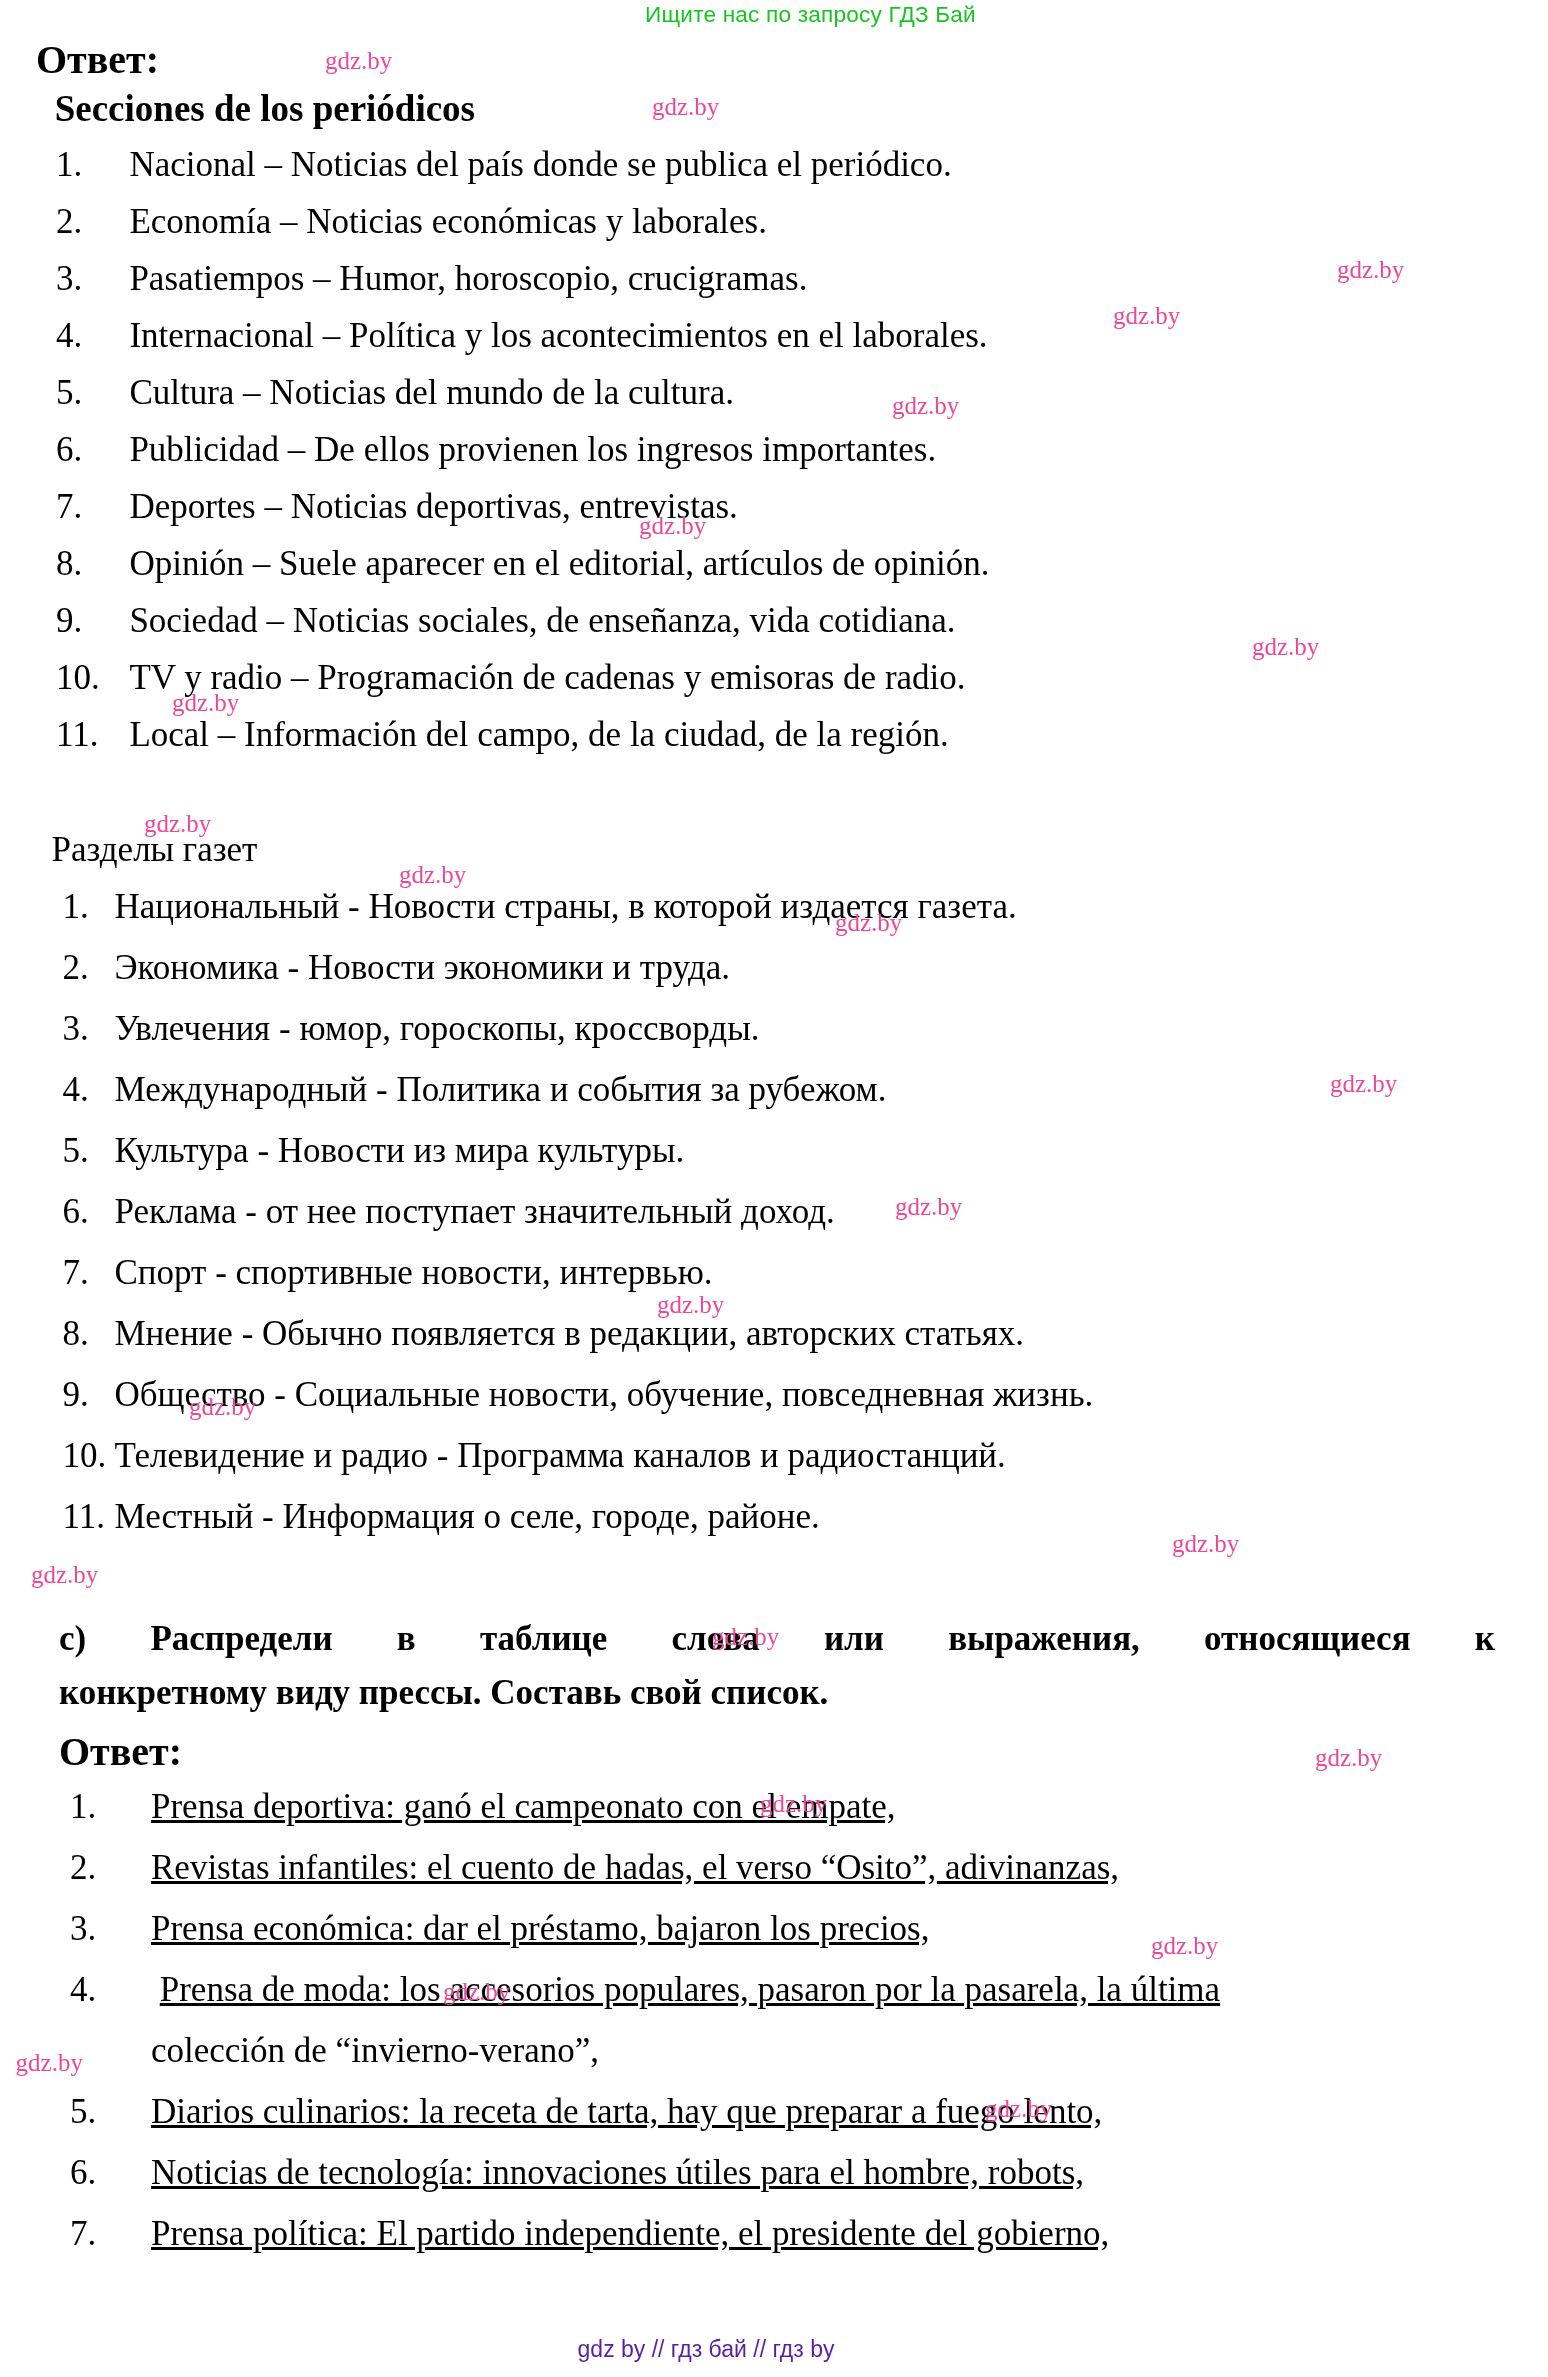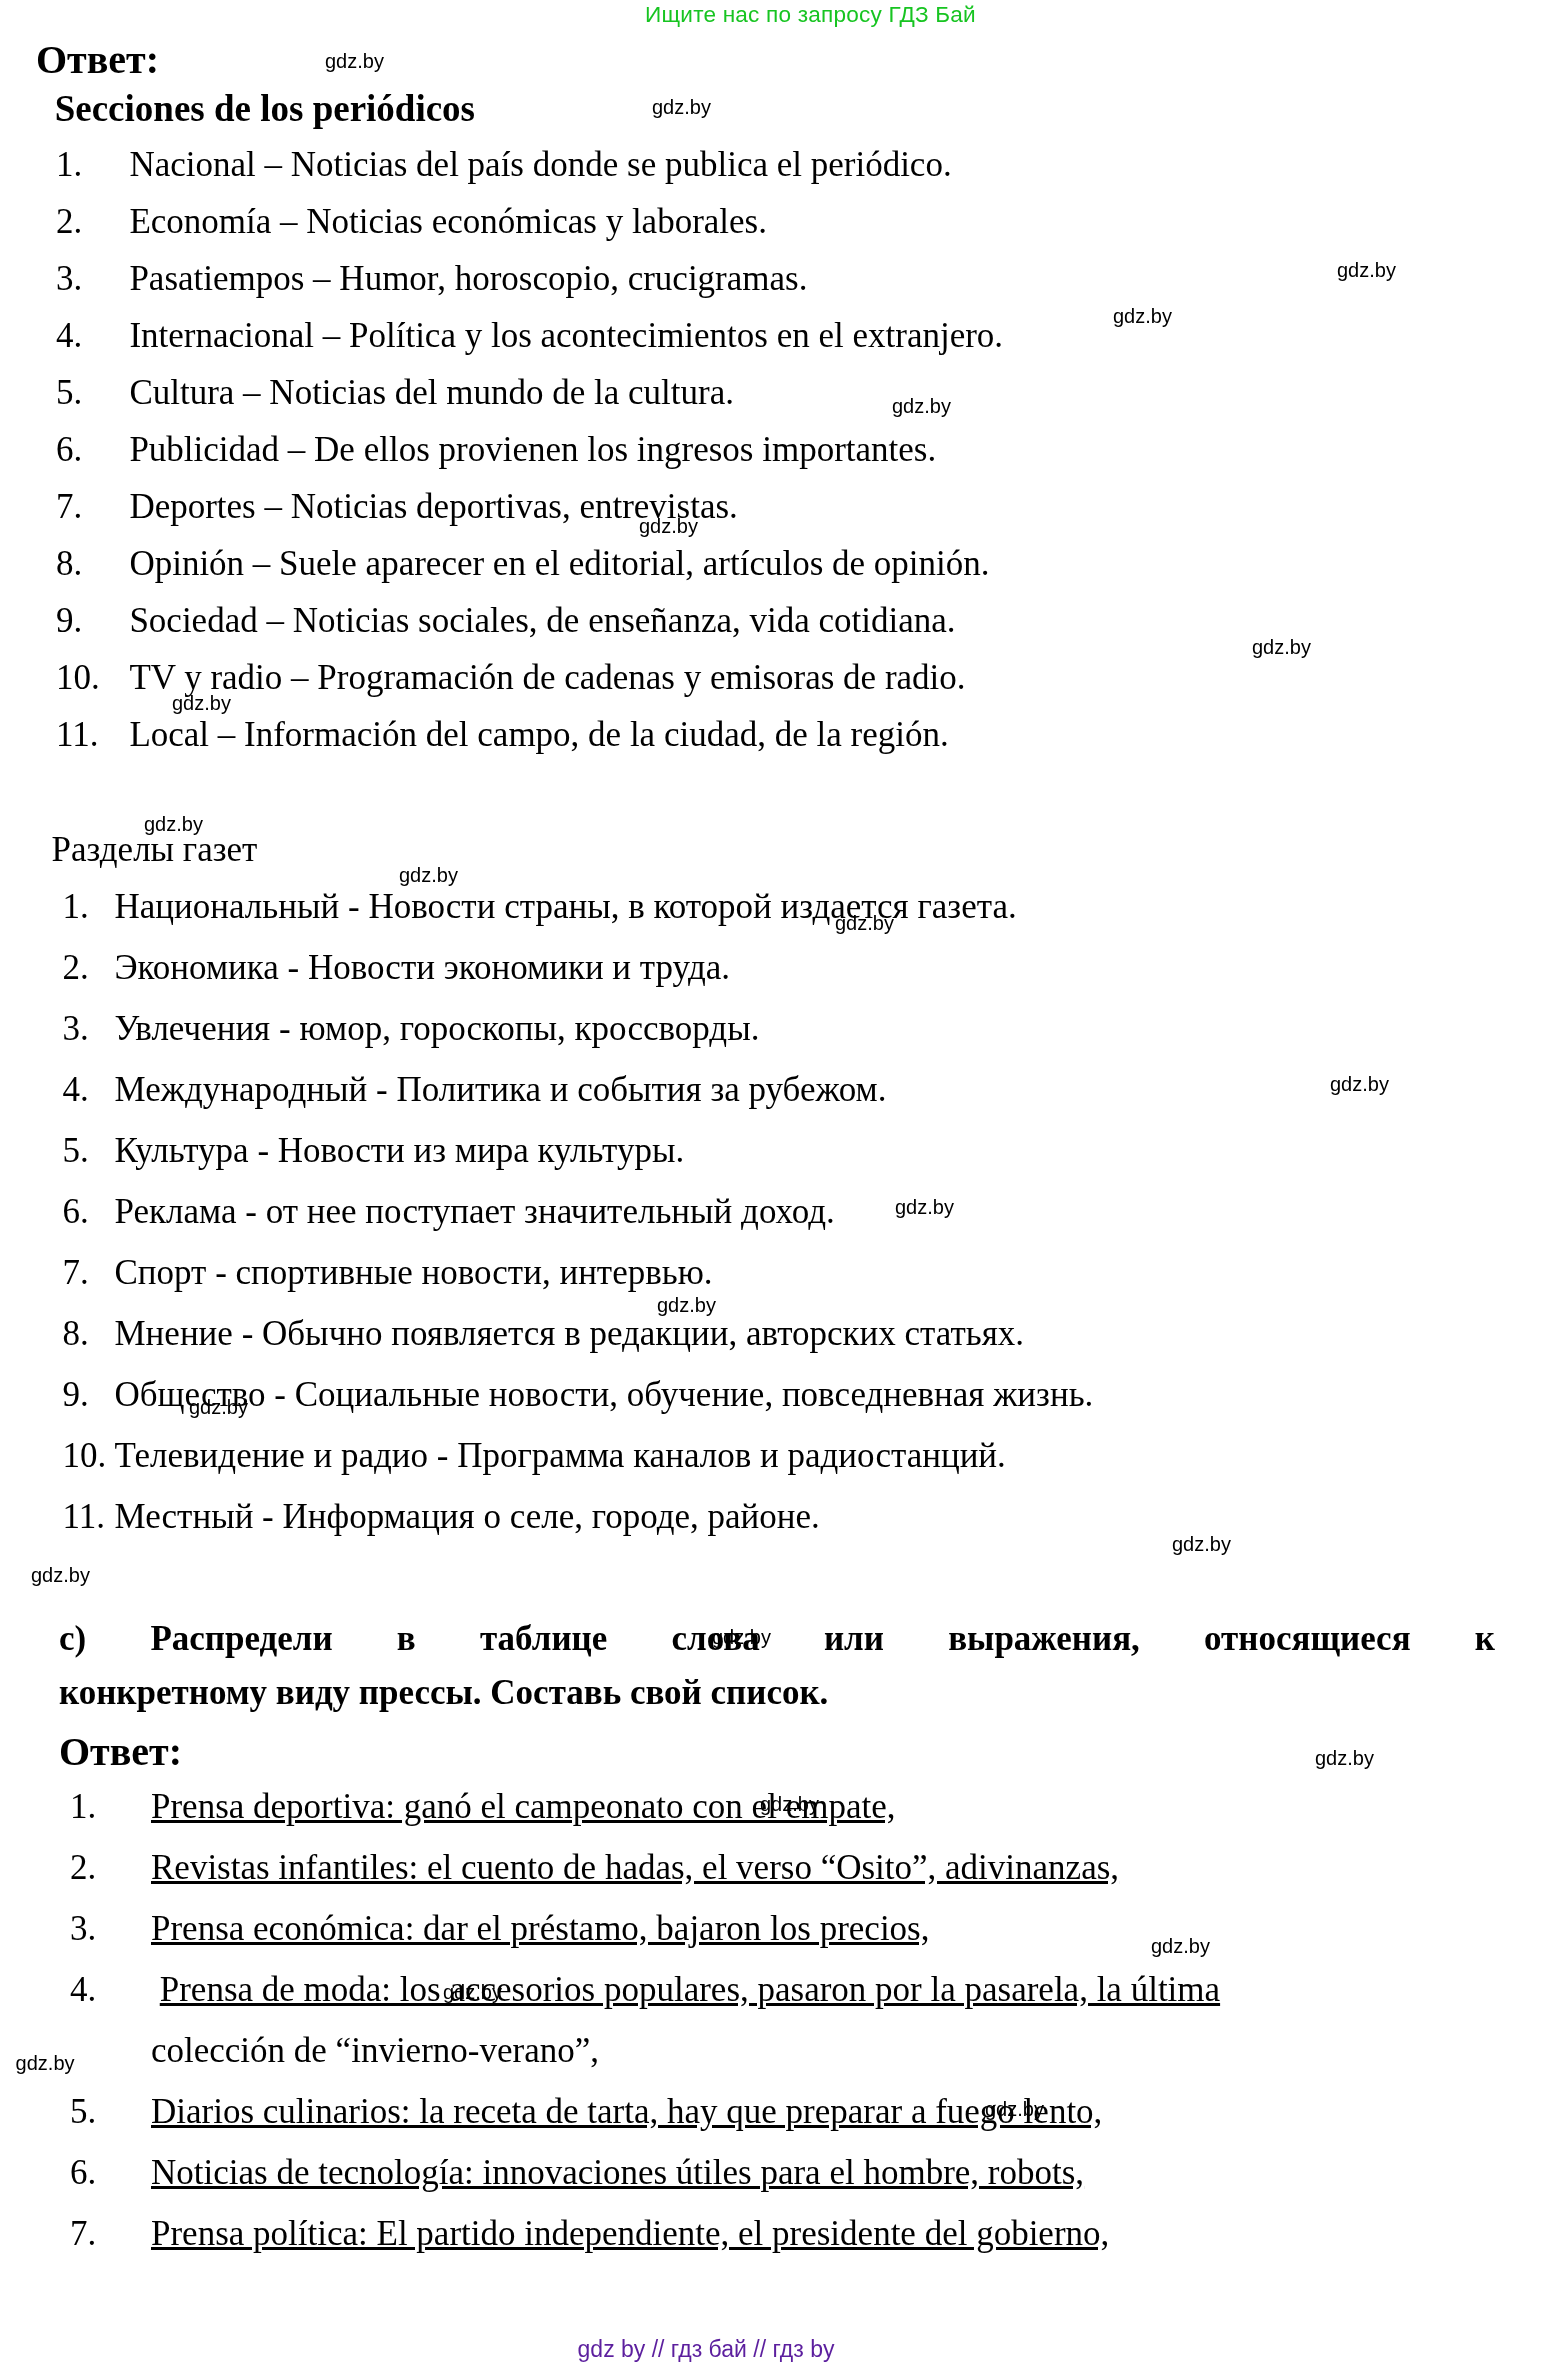--- a/index.html
+++ b/index.html
@@ -155,10 +155,10 @@
   
   .wm {
     position: absolute;
-    font-family: Liberation Sans, sans-serif;
-    font-size: 20px;
+    font-family: Liberation Serif, serif;
+    font-size: 25px;
     line-height: 22px;
-    color: #000000;
+    color: #ec4899;
     white-space: nowrap;
     pointer-events: none;
     z-index: 5;

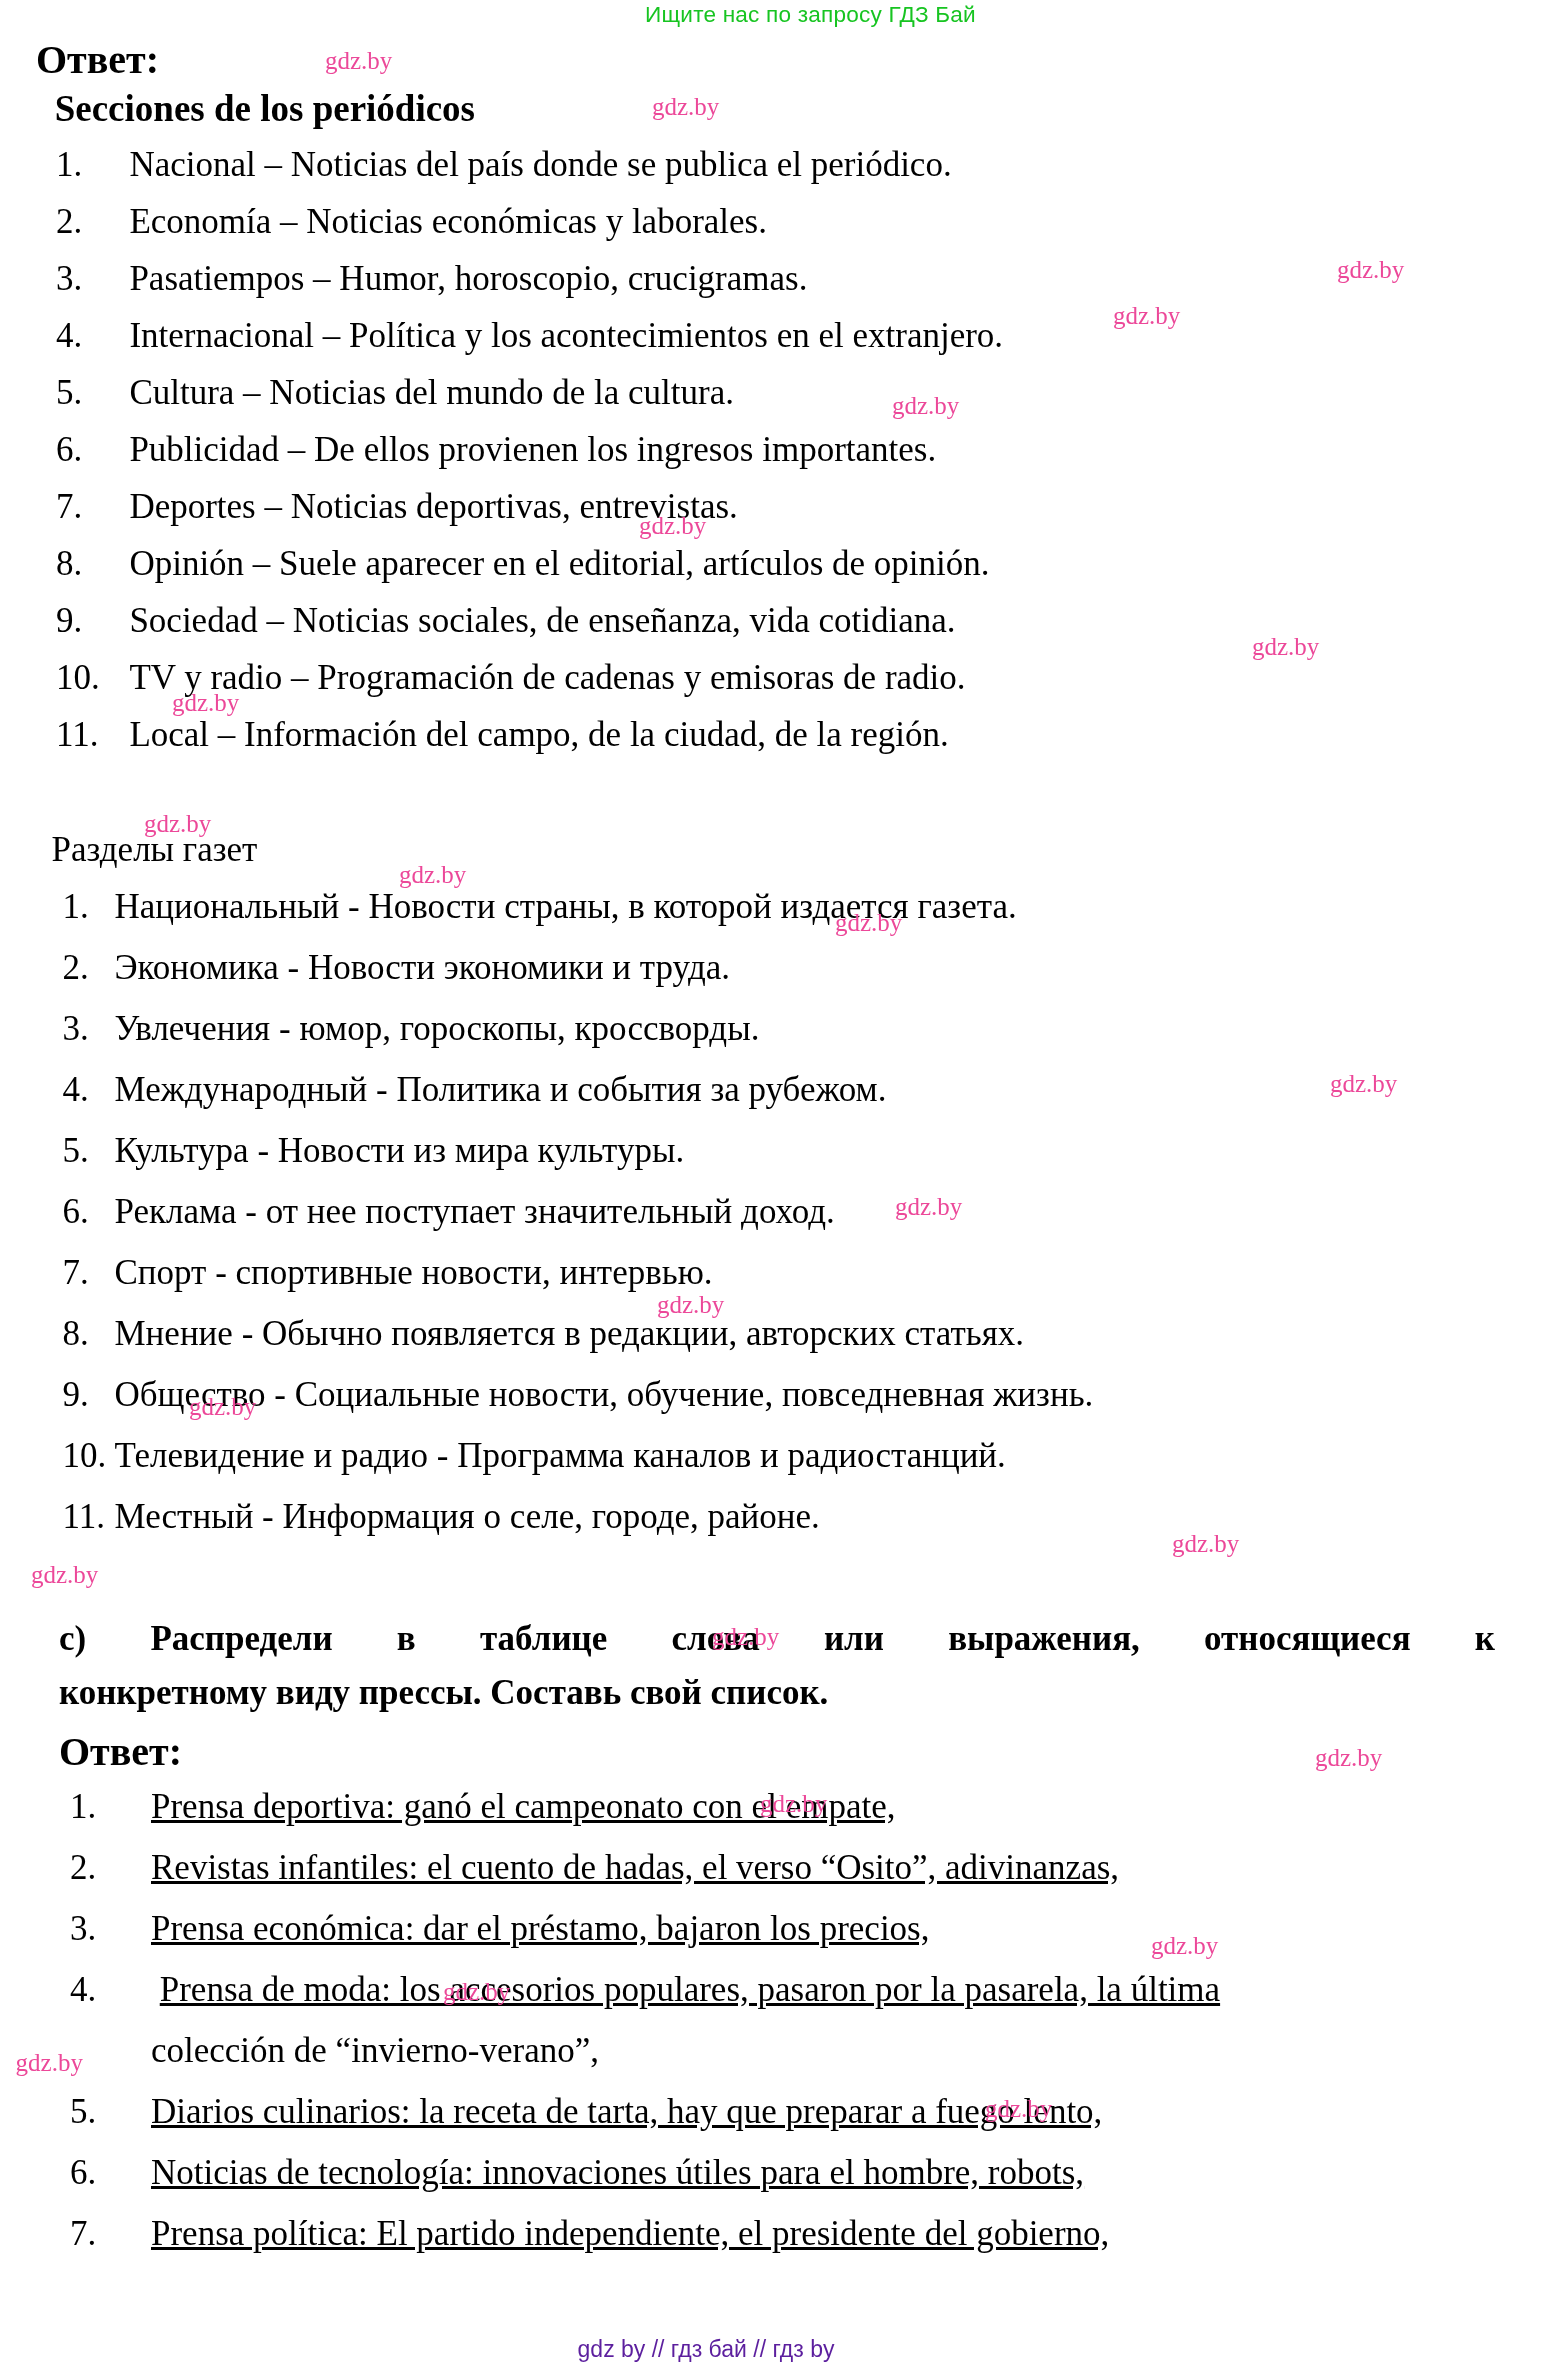--- a/index.html
+++ b/index.html
@@ -192,7 +192,7 @@
       </li>
       <li>
         <span class="marker">4.</span>
-        <span class="txt">Internacional – Política y los acontecimientos en el extranjero.</span>
+        <span class="txt">Internacional – Política y los acontecimientos en el laborales.</span>
       </li>
       <li>
         <span class="marker">5.</span>

